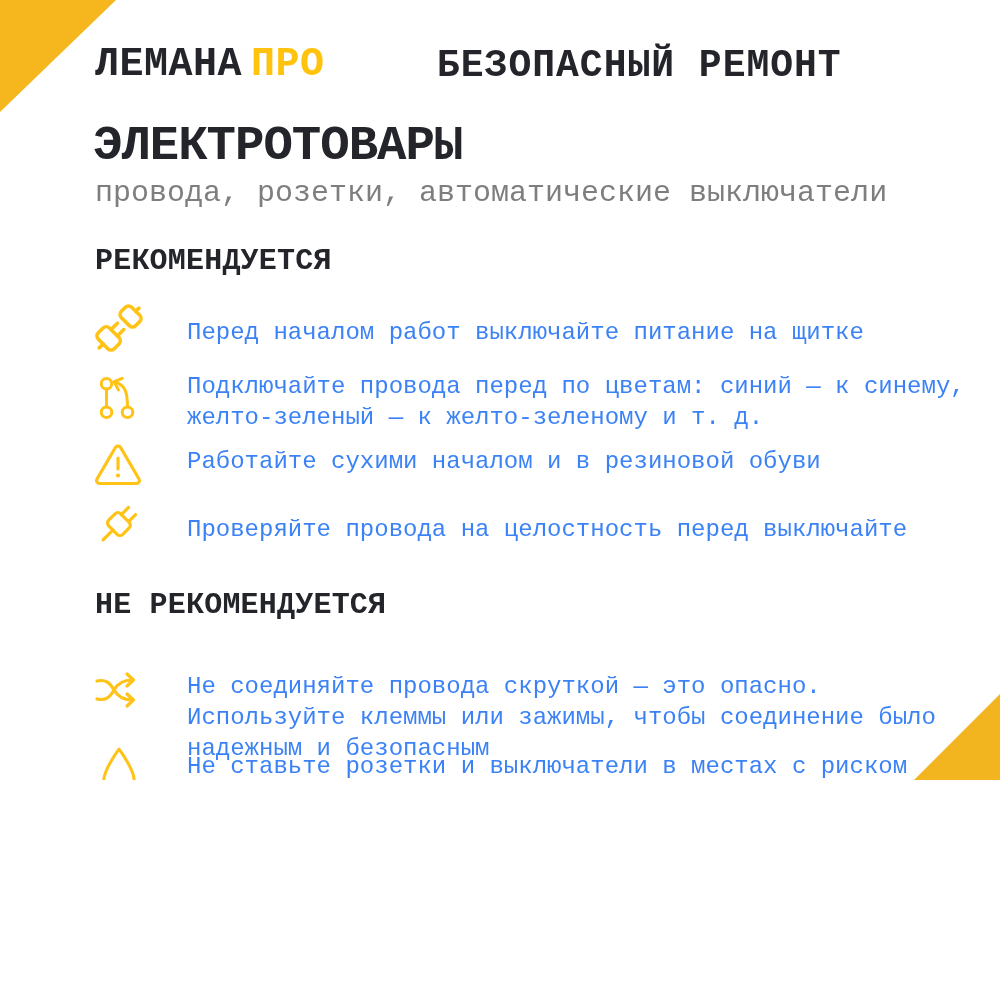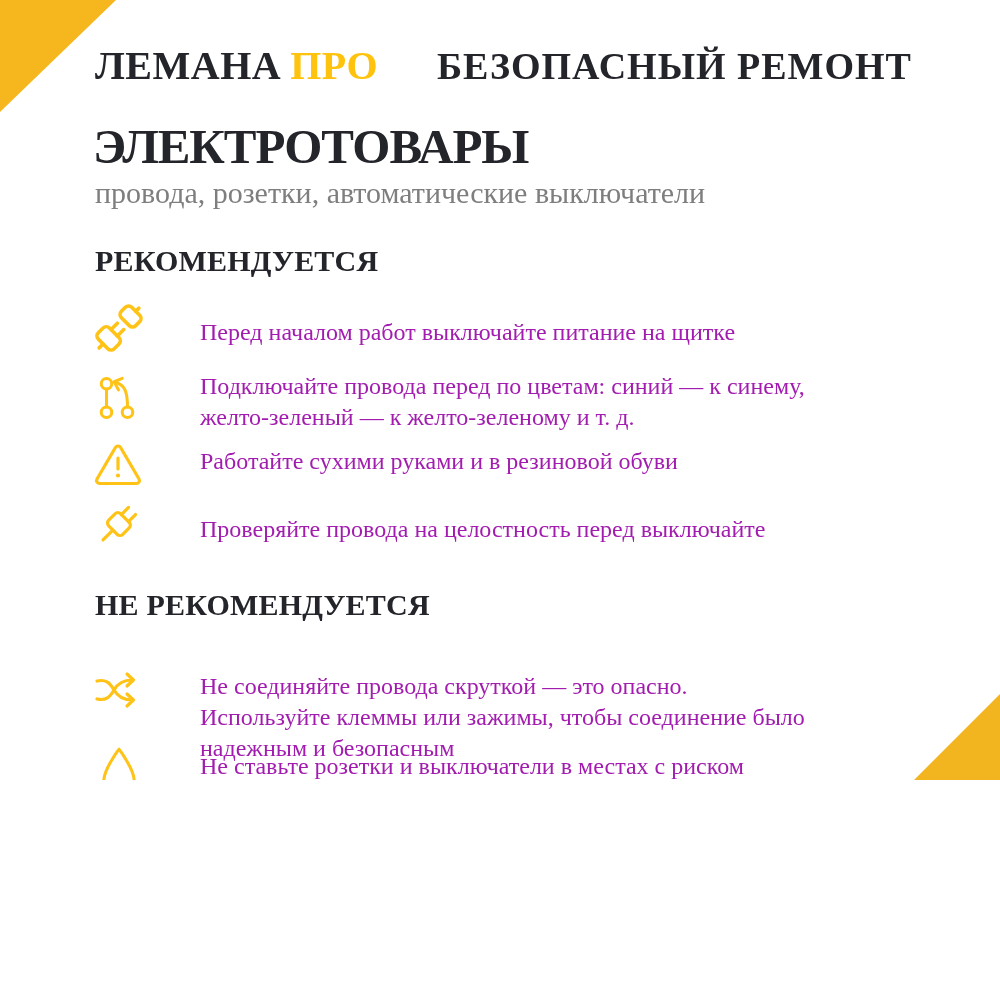--- a/index.html
+++ b/index.html
@@ -5,7 +5,7 @@
   html,body{margin:0;padding:0;background:#ffffff;}
   .poster{
     position:relative;width:1000px;height:780px;background:#ffffff;
-    overflow:hidden;font-family:Liberation Serif, serif;
+    overflow:hidden;font-family:Liberation Mono, monospace;
   }
   
   .tri-tl{

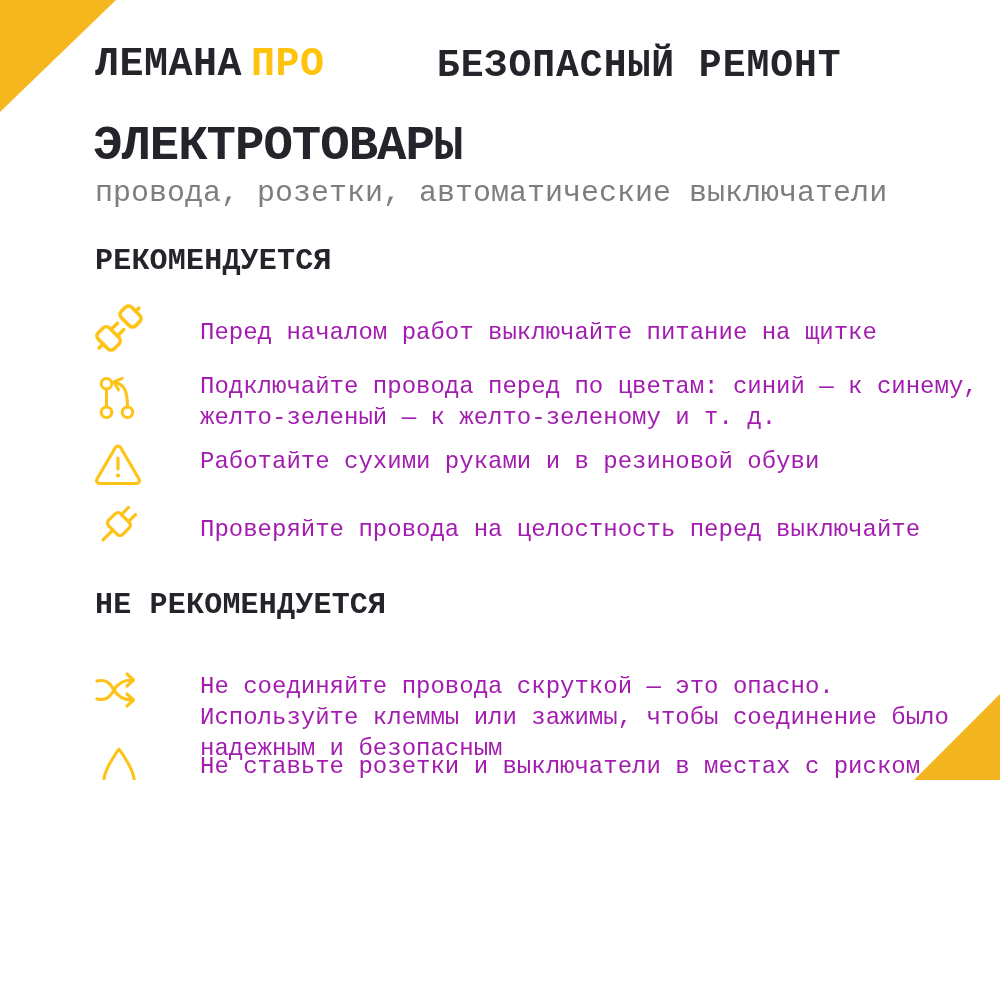--- a/index.html
+++ b/index.html
@@ -45,8 +45,8 @@
   .sec-h-2{top:588px;}
   
   .itext{
-    position:absolute;left:200px;width:790px;
-    font-size:24px;line-height:31px;color:#a21caf;
+    position:absolute;left:187px;width:790px;
+    font-size:24px;line-height:31px;color:#3b82f6;
     white-space:pre-line;
   }
   .t1{top:317px;}

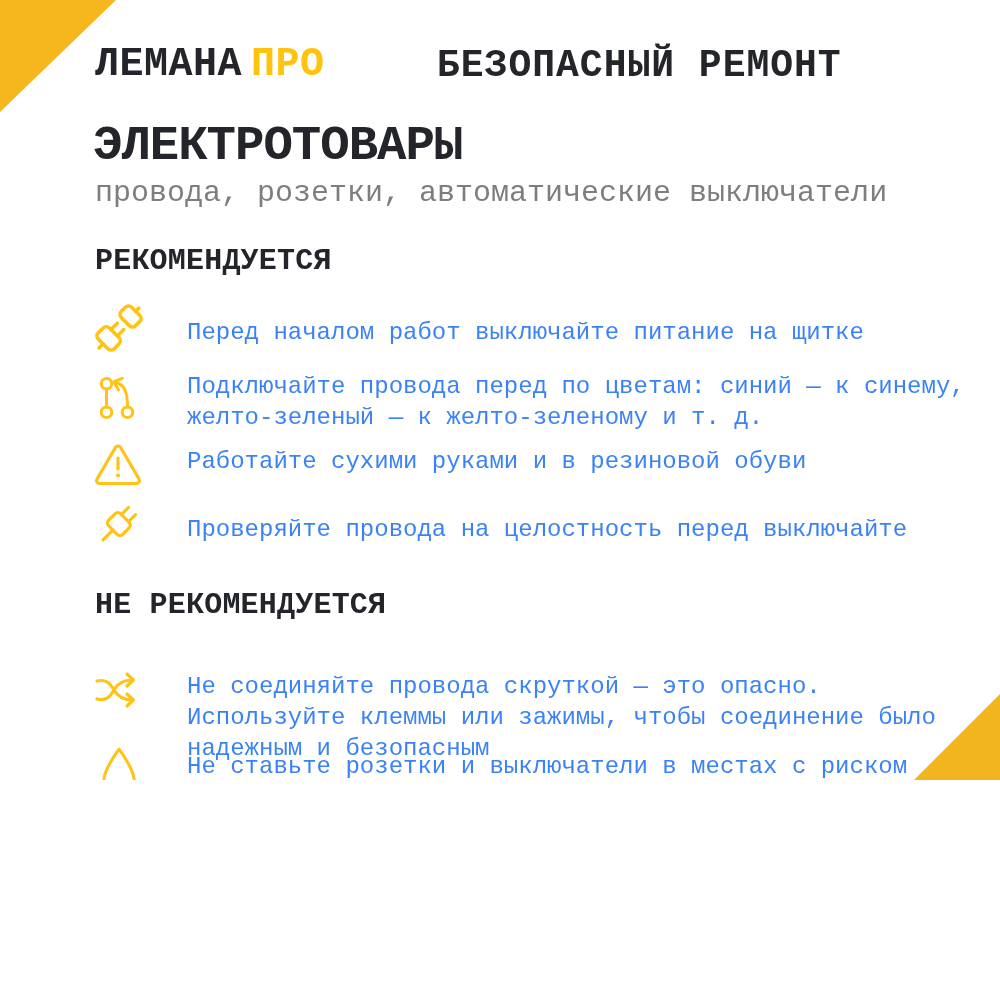--- a/index.html
+++ b/index.html
@@ -150,7 +150,7 @@
       <circle class="icf" cx="26" cy="34.5" r="2.1"></circle>
     </svg>
   </div>
-  <div class="itext t3">Работайте сухими руками и в резиновой обуви</div>
+  <div class="itext t3">Работайте сухими началом и в резиновой обуви</div>
 
   <div class="icon i4">
     <svg viewBox="0 0 56 56">

